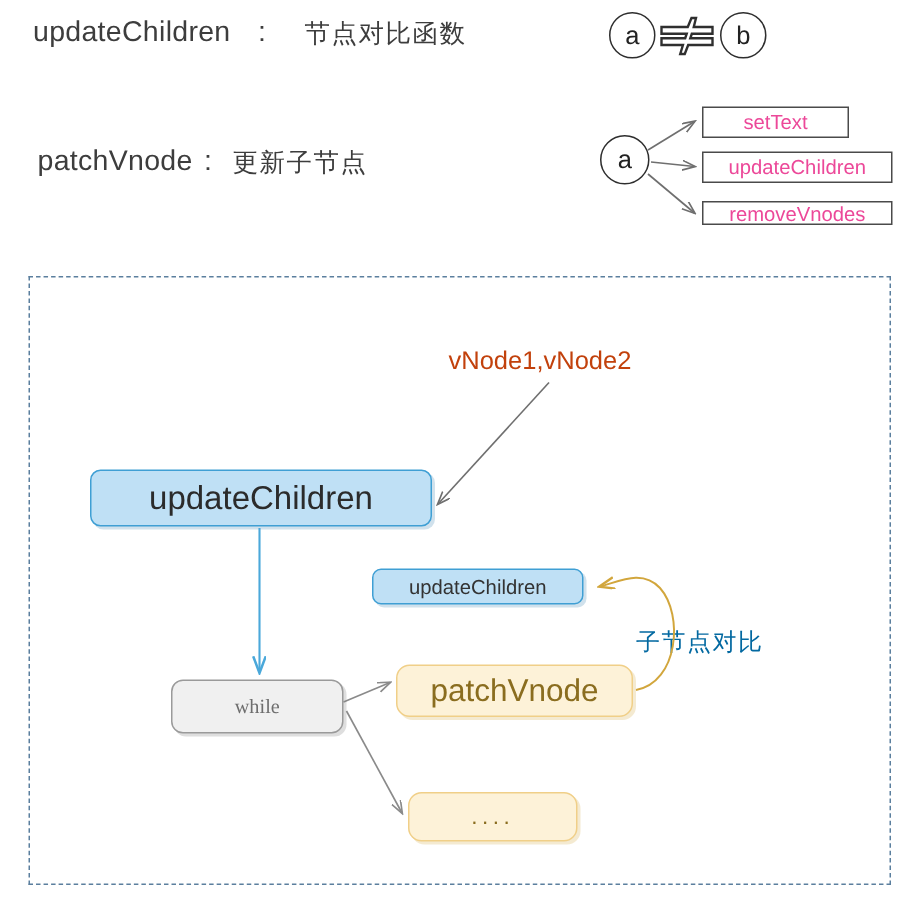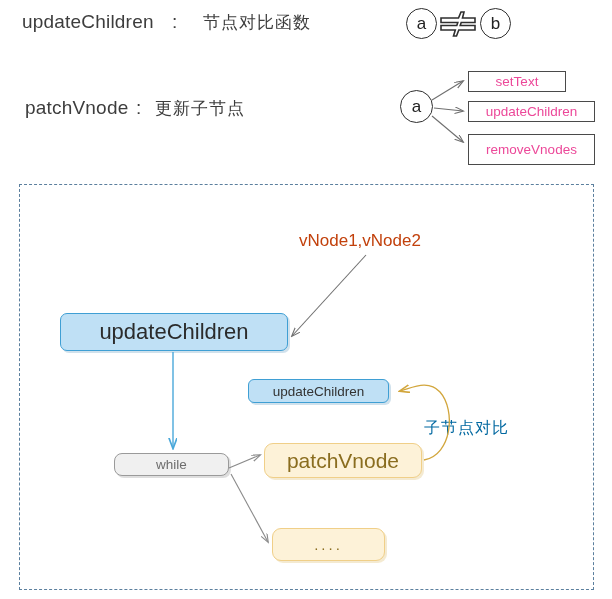--- a/index.html
+++ b/index.html
@@ -169,7 +169,7 @@
 
 <div class="plainbox" style="left:468px; top:71px; width:98px; height:21px;">setText</div>
 <div class="plainbox" style="left:468px; top:101px; width:127px; height:21px;">updateChildren</div>
-<div class="plainbox" style="left:468px; top:134px; width:127px; height:31px;">removeVnodes</div>
+<div class="plainbox" style="left:468px; top:134px; width:127px; height:16px;">removeVnodes</div>
 
 <div class="dashed-container"></div>
 

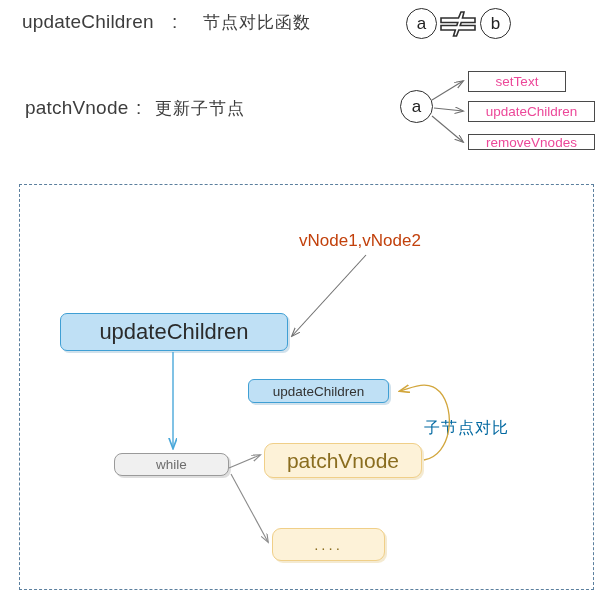--- a/index.html
+++ b/index.html
@@ -177,7 +177,7 @@
 
 <div class="node node-blue-sm" style="left:248px; top:379px; width:141px; height:24px;">updateChildren</div>
 
-<div class="node node-grey" style="left:114px; top:453px; width:115px; height:23px;">while</div>
+<div class="node node-grey" style="left:114px; top:453px; width:115px; height:36px;font-family:Liberation Serif, serif;">while</div>
 
 <div class="node node-orange-lg" style="left:264px; top:443px; width:158px; height:35px;">patchVnode</div>
 

